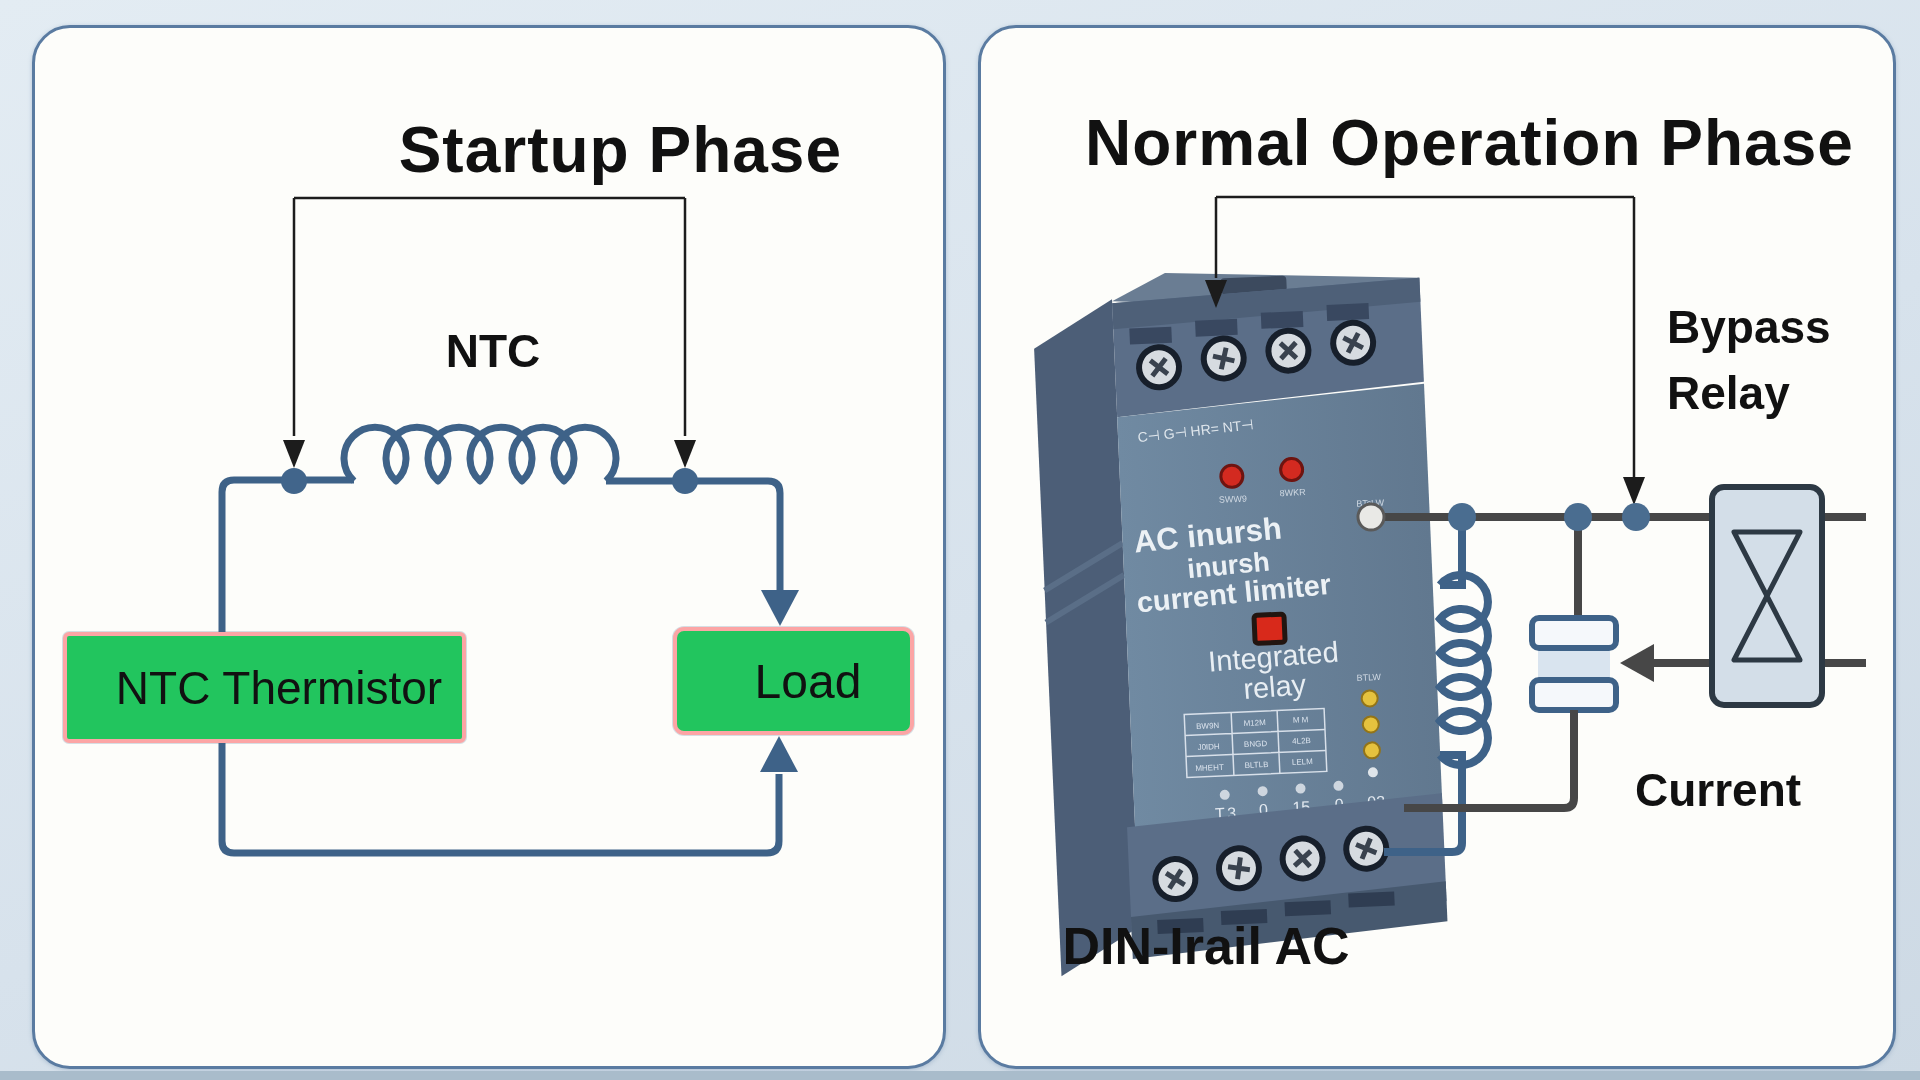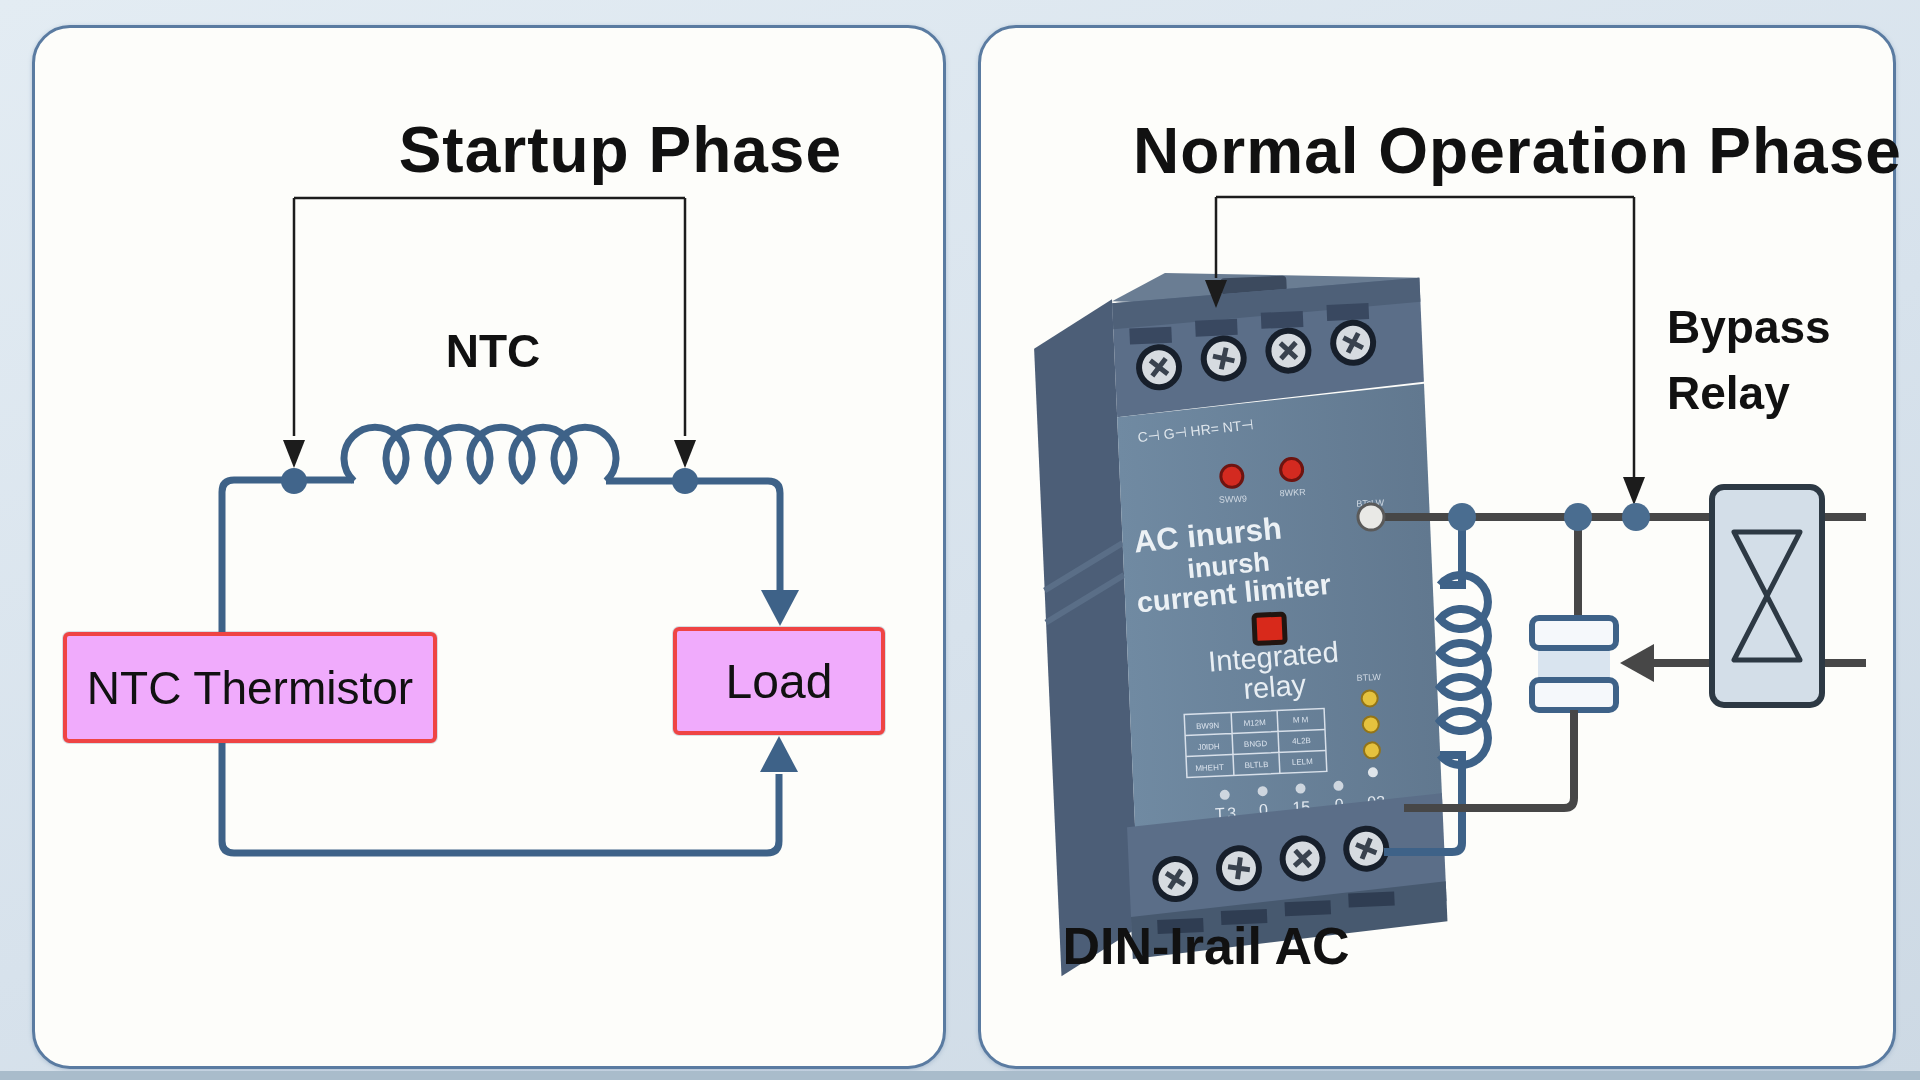--- a/index.html
+++ b/index.html
@@ -20,7 +20,7 @@
     letter-spacing:1px;white-space:nowrap;
   }
   #title-left{left:142px;top:113px;width:700px;}
-  #title-right{left:1085px;top:114px;width:700px;margin-left:48px;}
+  #title-right{left:1085px;top:106px;width:700px;}
   .lbl{position:absolute;color:#111;font-weight:bold;}
   #ntc-label{left:403px;top:324px;width:180px;text-align:center;font-size:46px;}
   .comp-box{

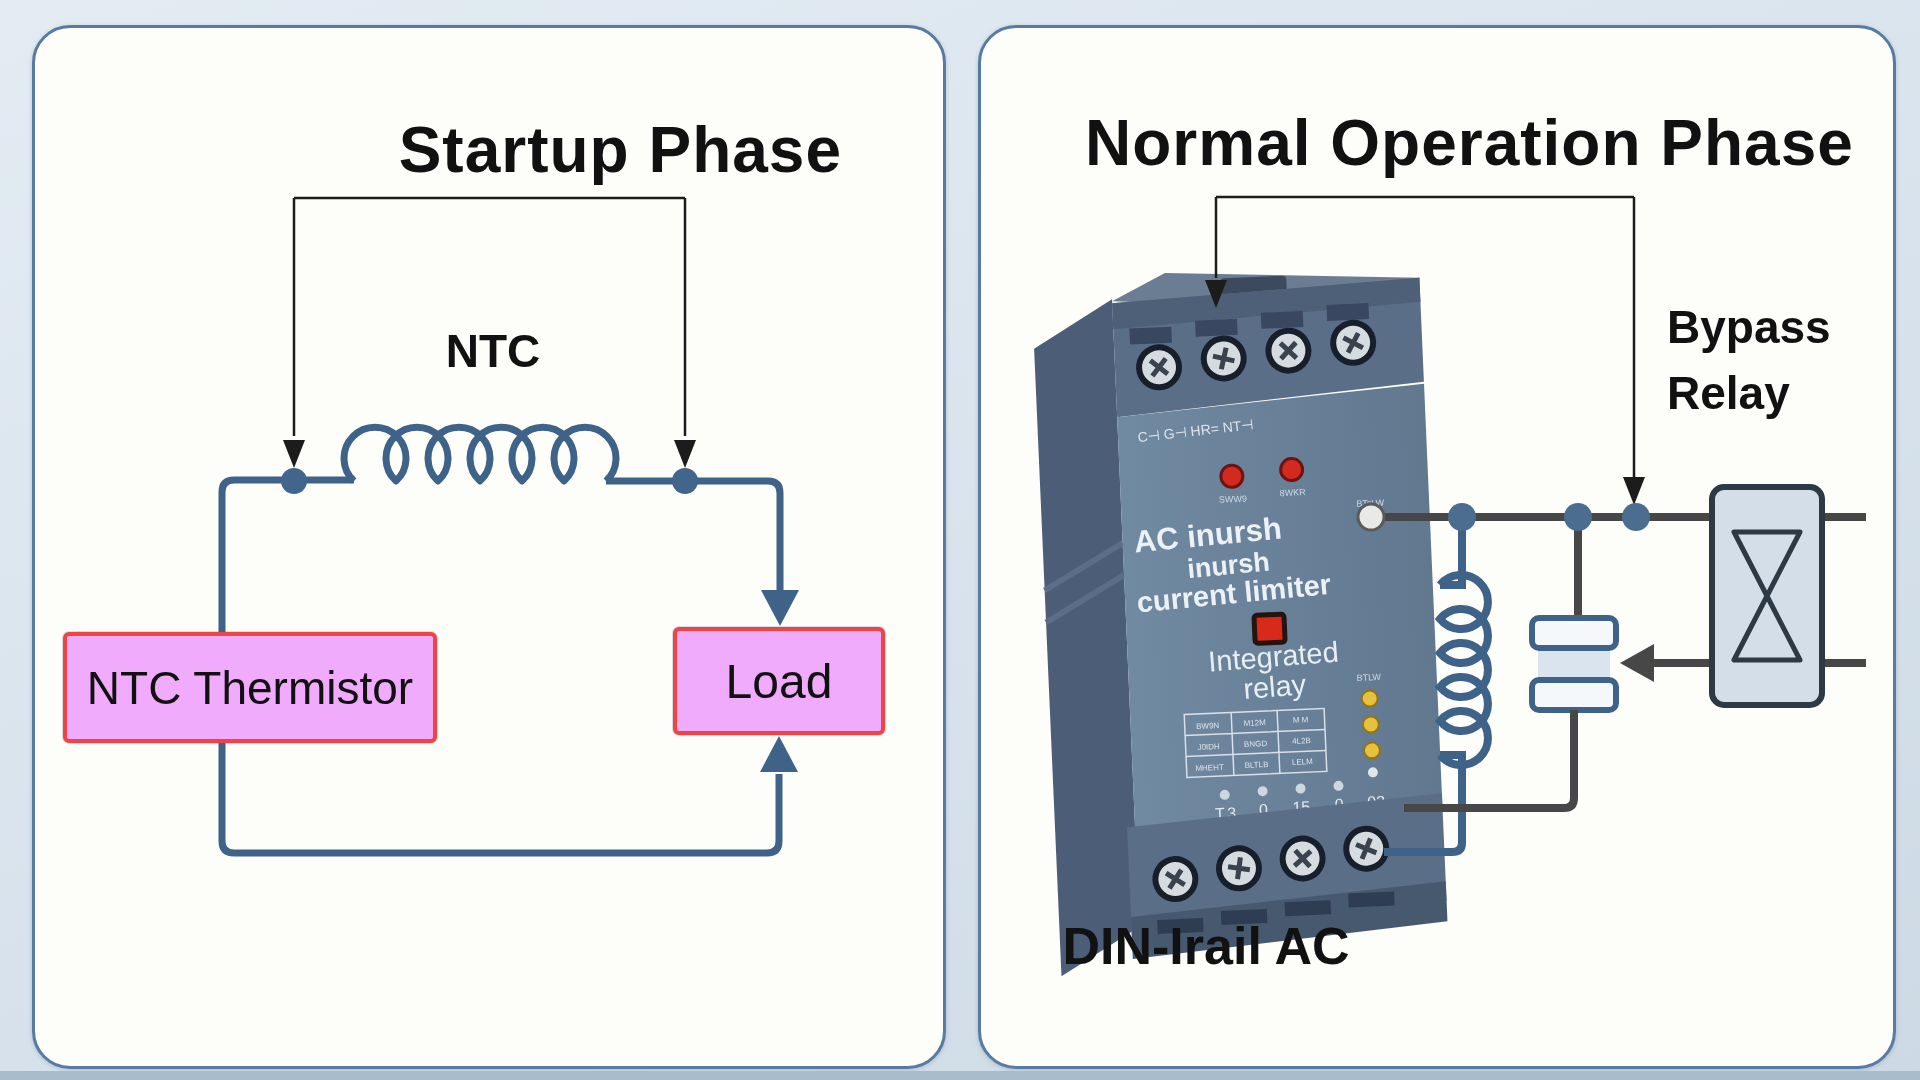--- a/index.html
+++ b/index.html
@@ -24,9 +24,10 @@
   .lbl{position:absolute;color:#111;font-weight:bold;}
   #ntc-label{left:403px;top:324px;width:180px;text-align:center;font-size:46px;}
   .comp-box{
-    position:absolute;background:#f0abfc;border:4px solid #ef4444;border-radius:6px;
+    position:absolute;background:#22c55e;border:4px solid #fca5a5;border-radius:6px;
     display:flex;align-items:center;justify-content:center;font-size:46px;color:#111;
     box-shadow:0 0 0 1px rgba(62,98,136,.2);
+    padding-left:29px;
   }
   #box-thermistor{left:63px;top:632px;width:366px;height:103px;}
   #box-load{left:673px;top:627px;width:204px;height:100px;font-size:48px;}

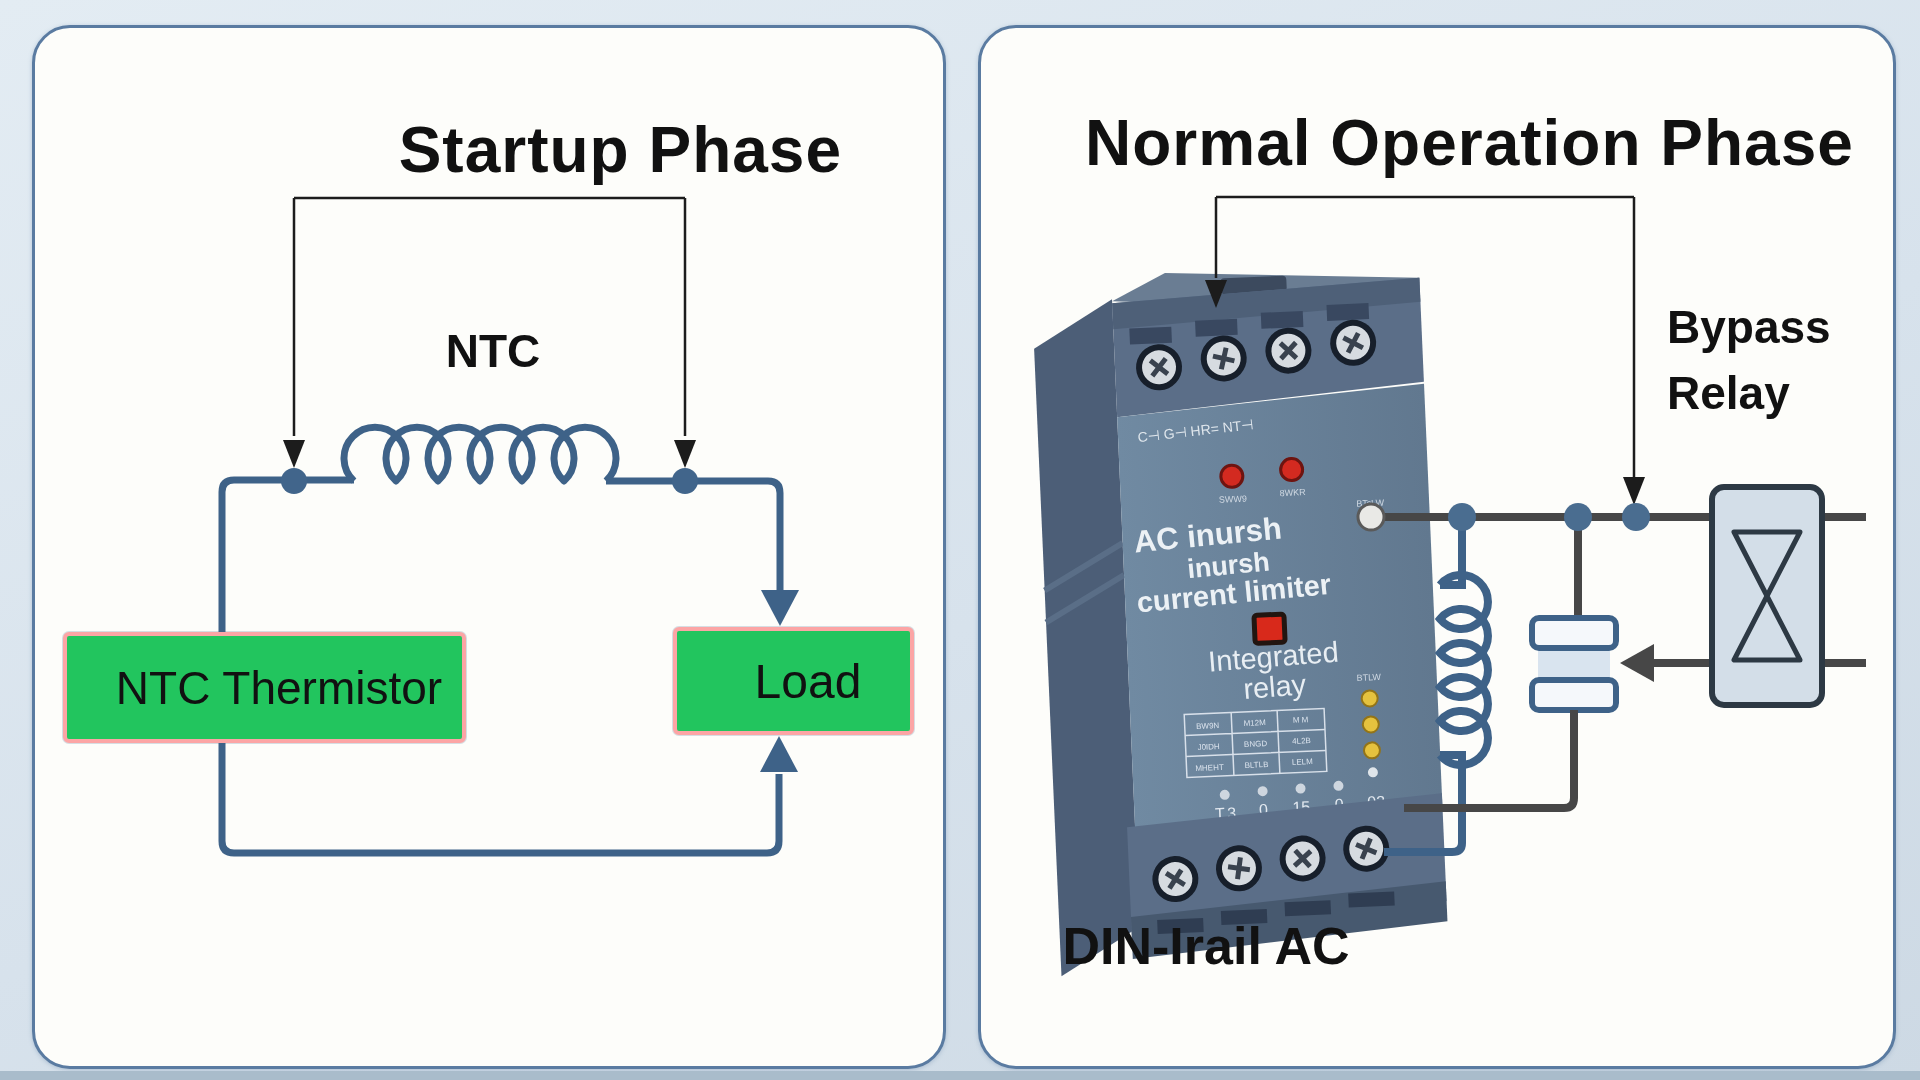--- a/index.html
+++ b/index.html
@@ -30,7 +30,7 @@
     padding-left:29px;
   }
   #box-thermistor{left:63px;top:632px;width:366px;height:103px;}
-  #box-load{left:673px;top:627px;width:204px;height:100px;font-size:48px;}
+  #box-load{left:673px;top:627px;width:204px;height:100px;font-size:48px;border-radius:11px;}
   #bypass-label{left:1667px;top:294px;font-size:46px;line-height:66px;color:#111;}
   #climiter-label{left:1568px;top:758px;width:300px;text-align:center;font-size:46px;line-height:64px;color:#111;}
   #din-label{left:1031px;top:916px;width:350px;text-align:center;font-size:52px;color:#111;}

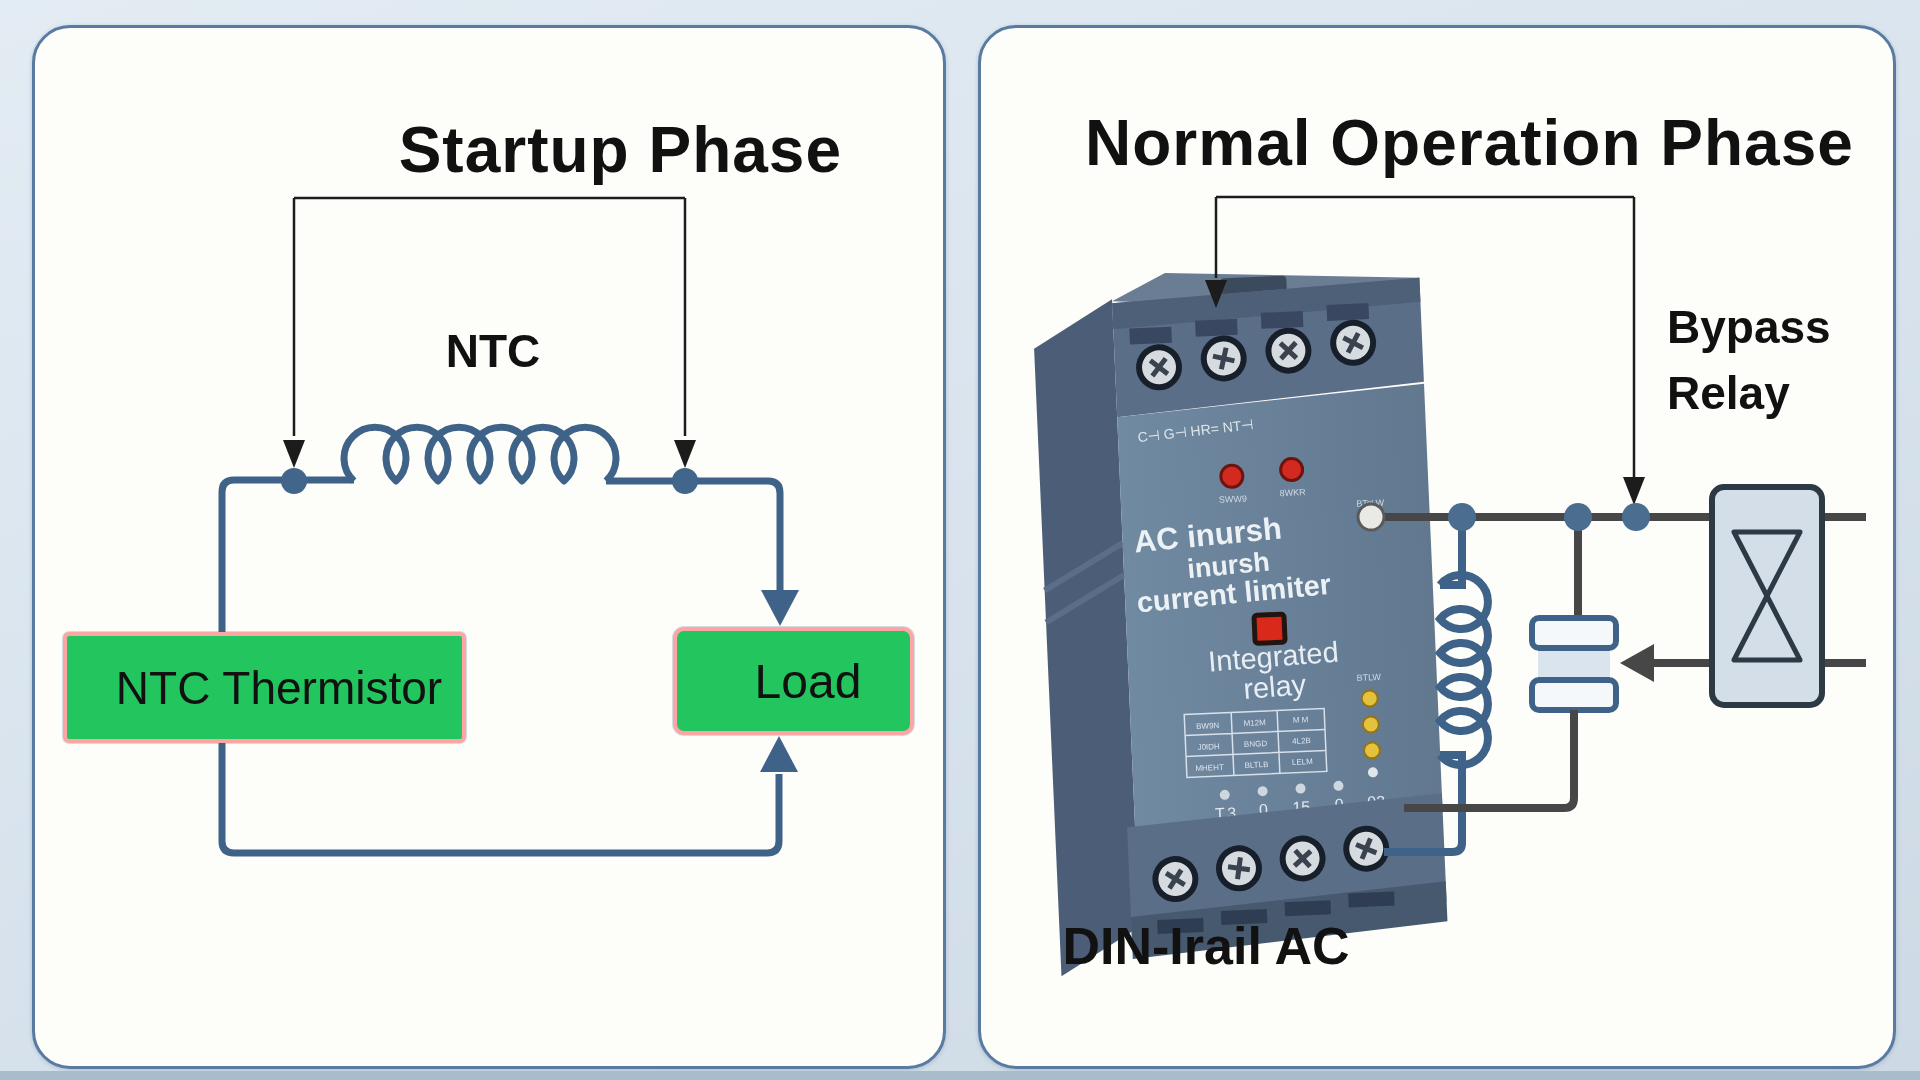--- a/index.html
+++ b/index.html
@@ -264,6 +264,7 @@
   <div>Relay</div>
 </div>
 <div class="lbl" id="climiter-label">
+  <div>Current</div>
 </div>
 <div class="lbl" id="din-label">DIN-Irail AC</div>
 

